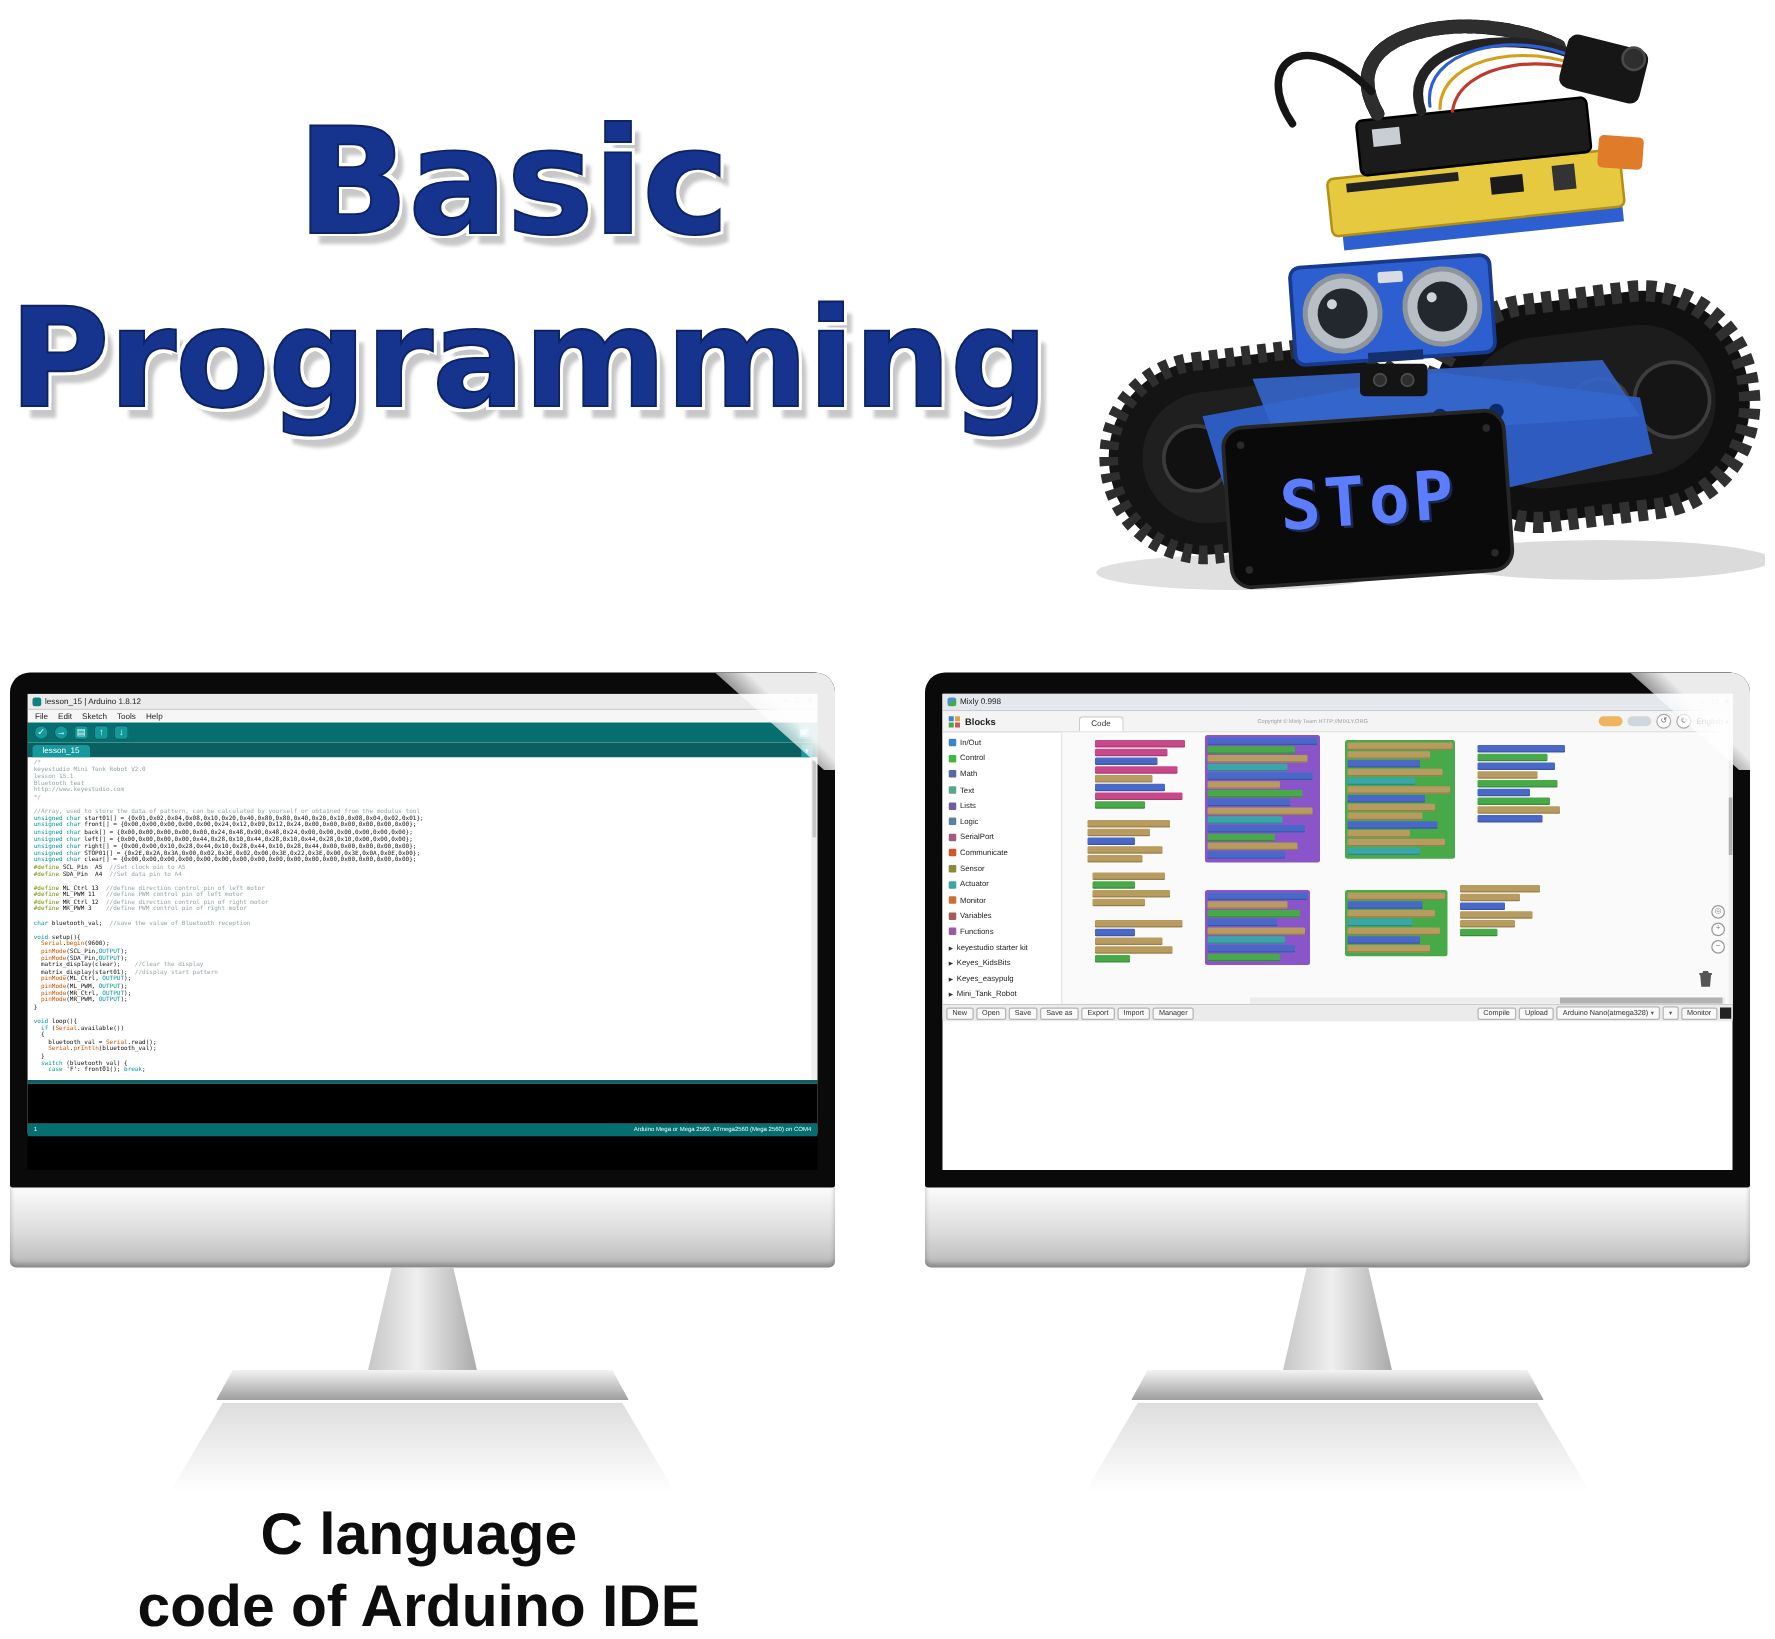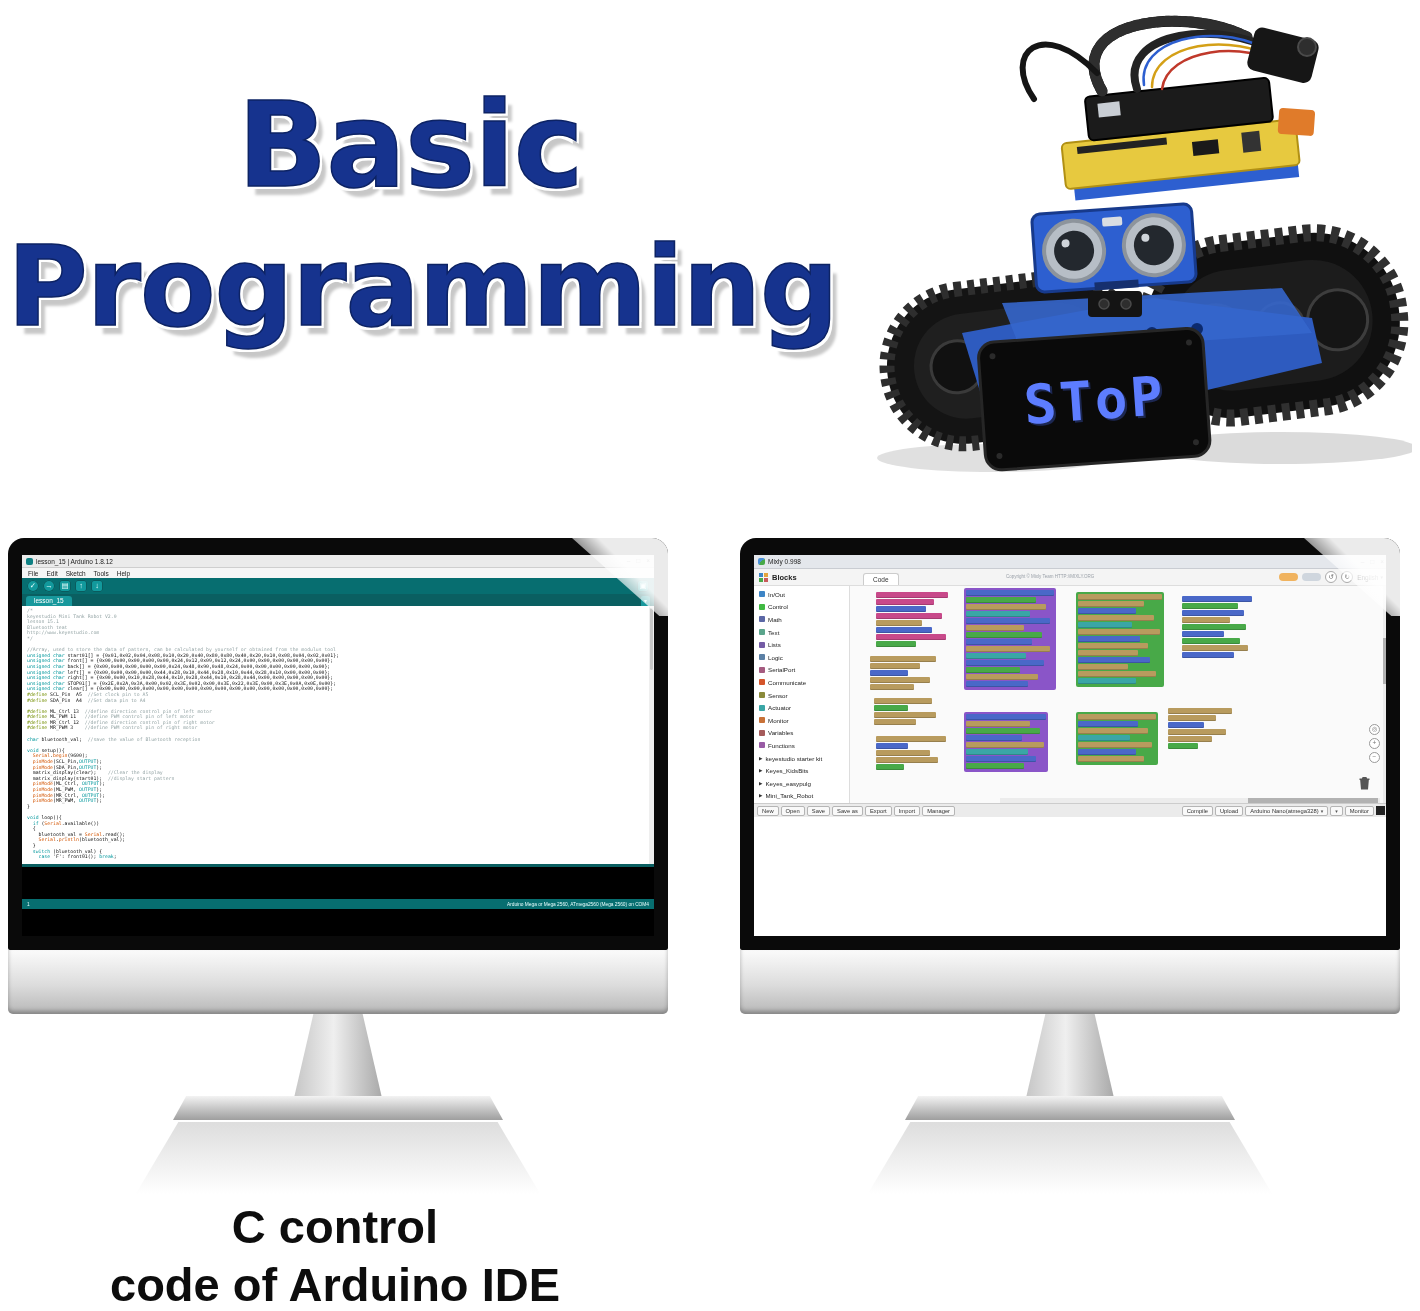--- a/index.html
+++ b/index.html
@@ -538,7 +538,7 @@
   </div>
 
   <div class="caption caption-left">
-    <div>C control</div>
+    <div>C language</div>
     <div>code of Arduino IDE</div>
   </div>
 

